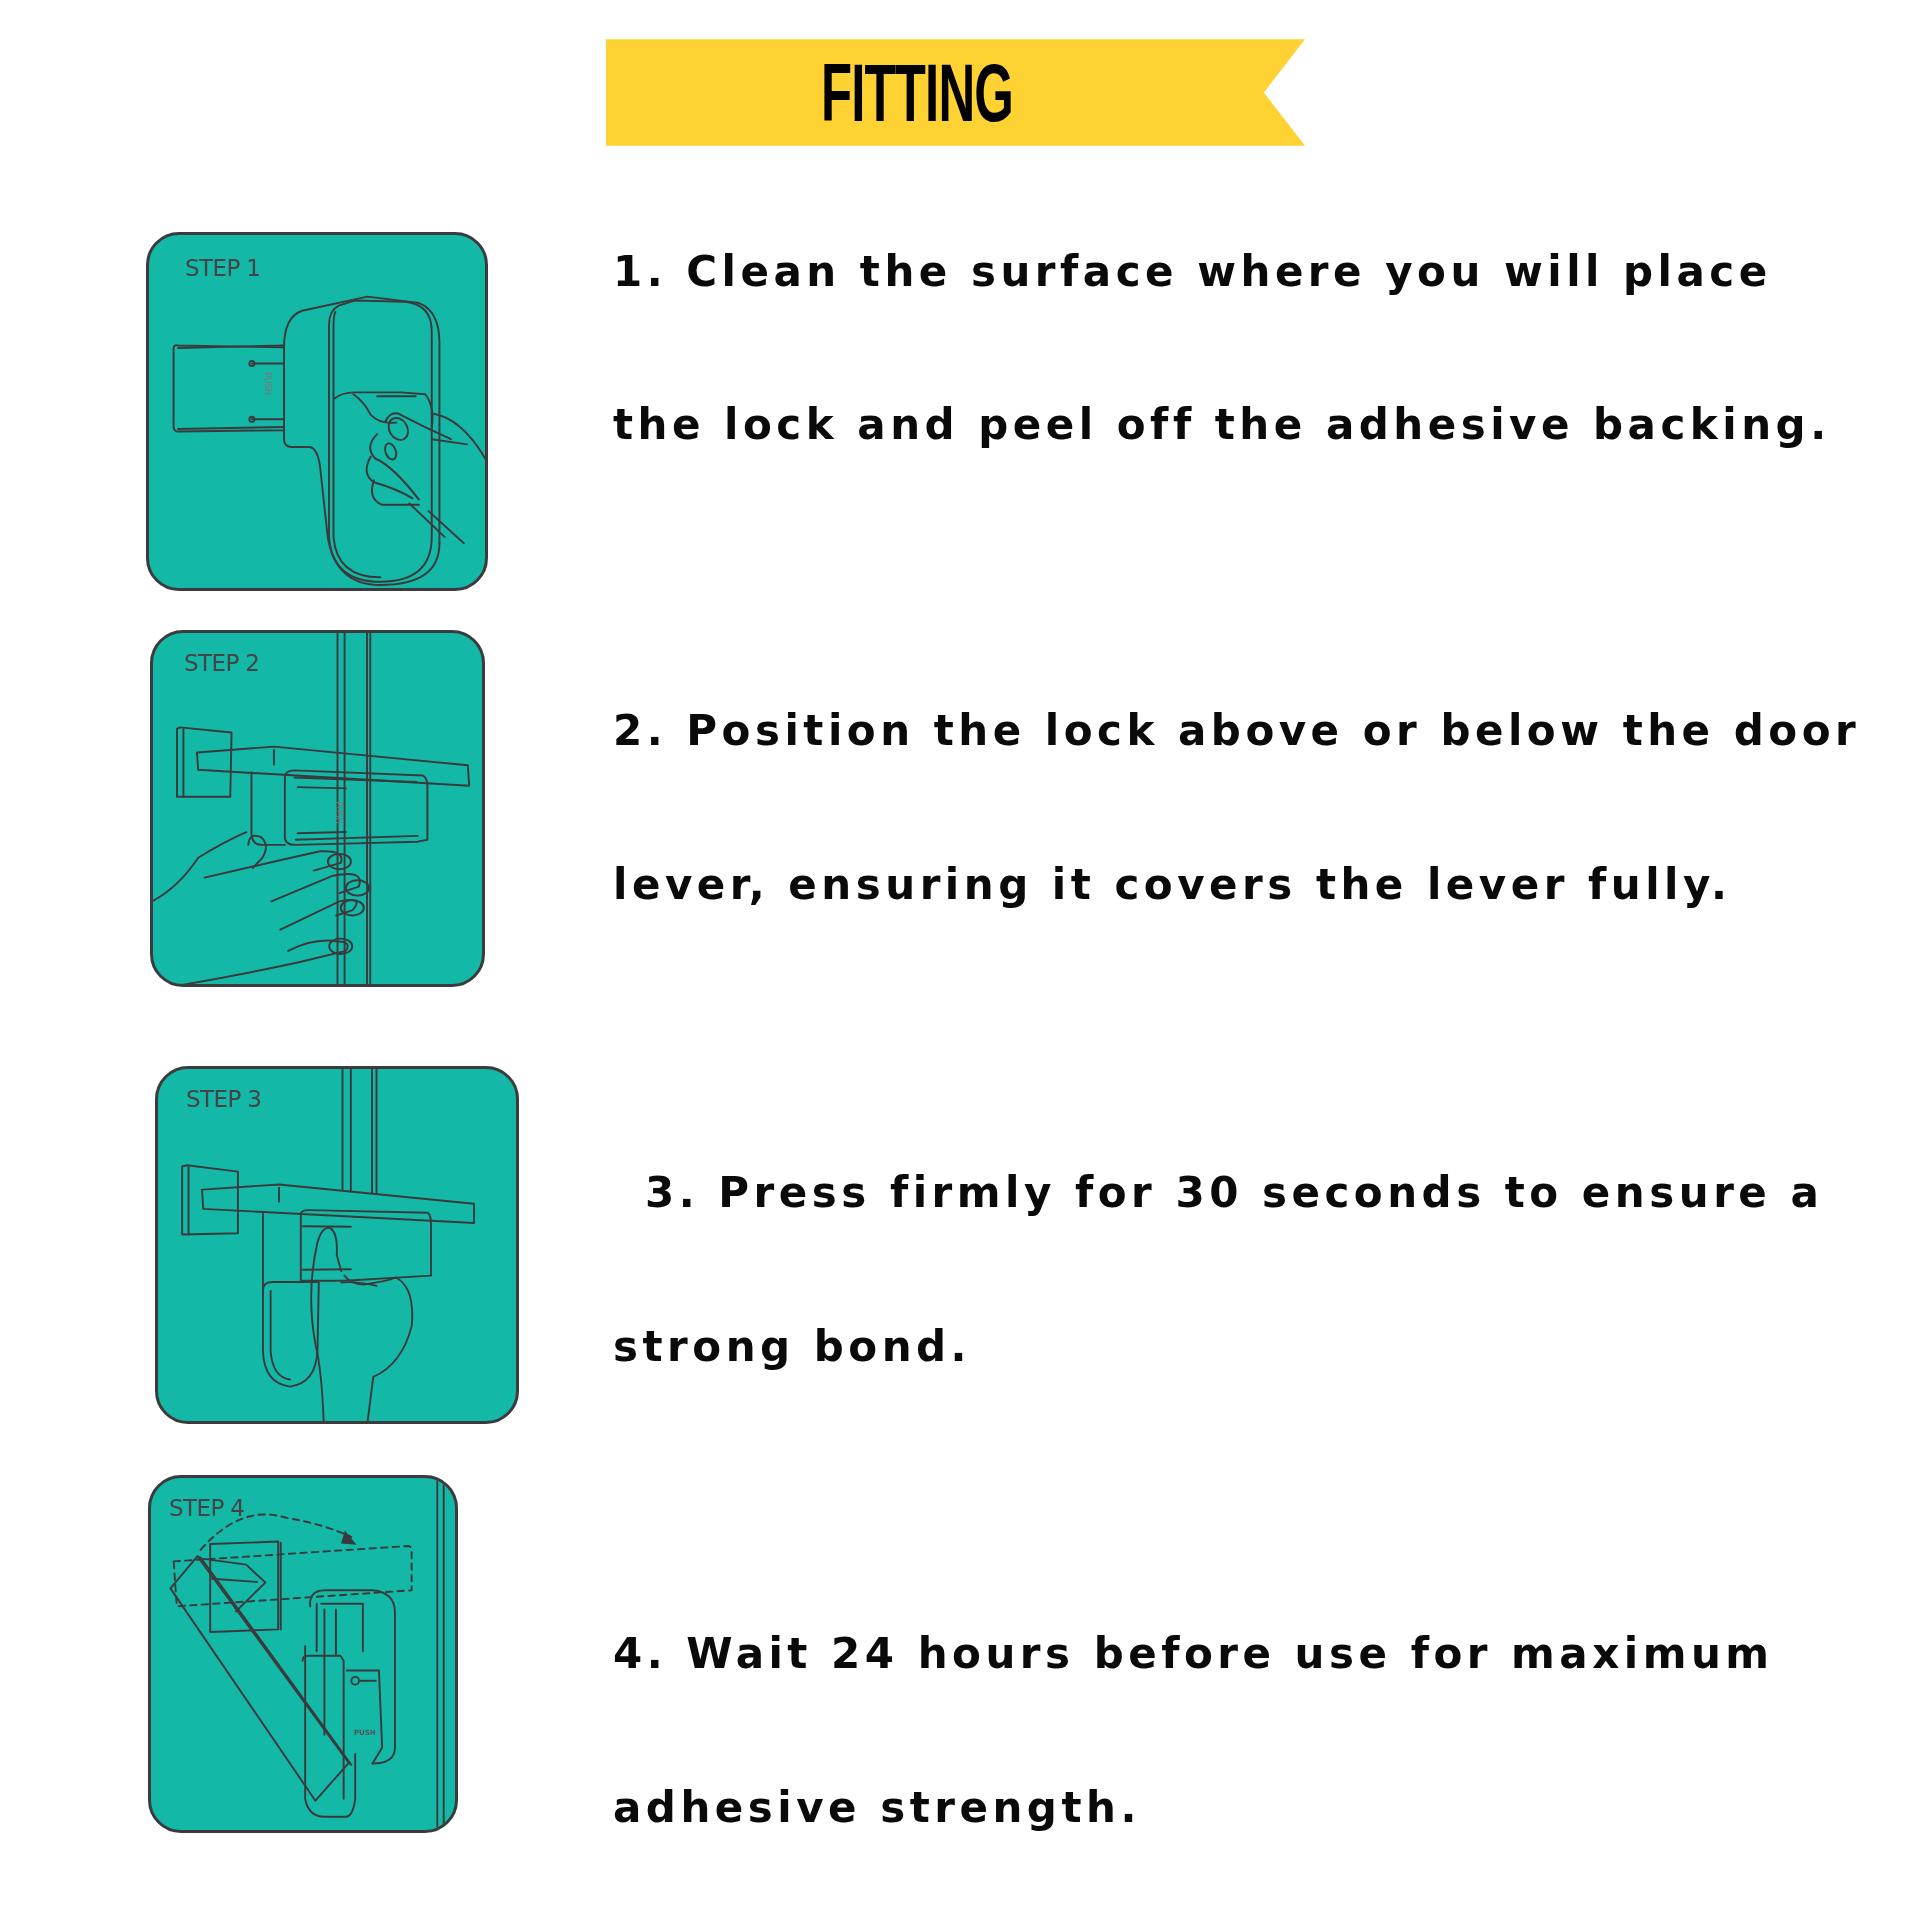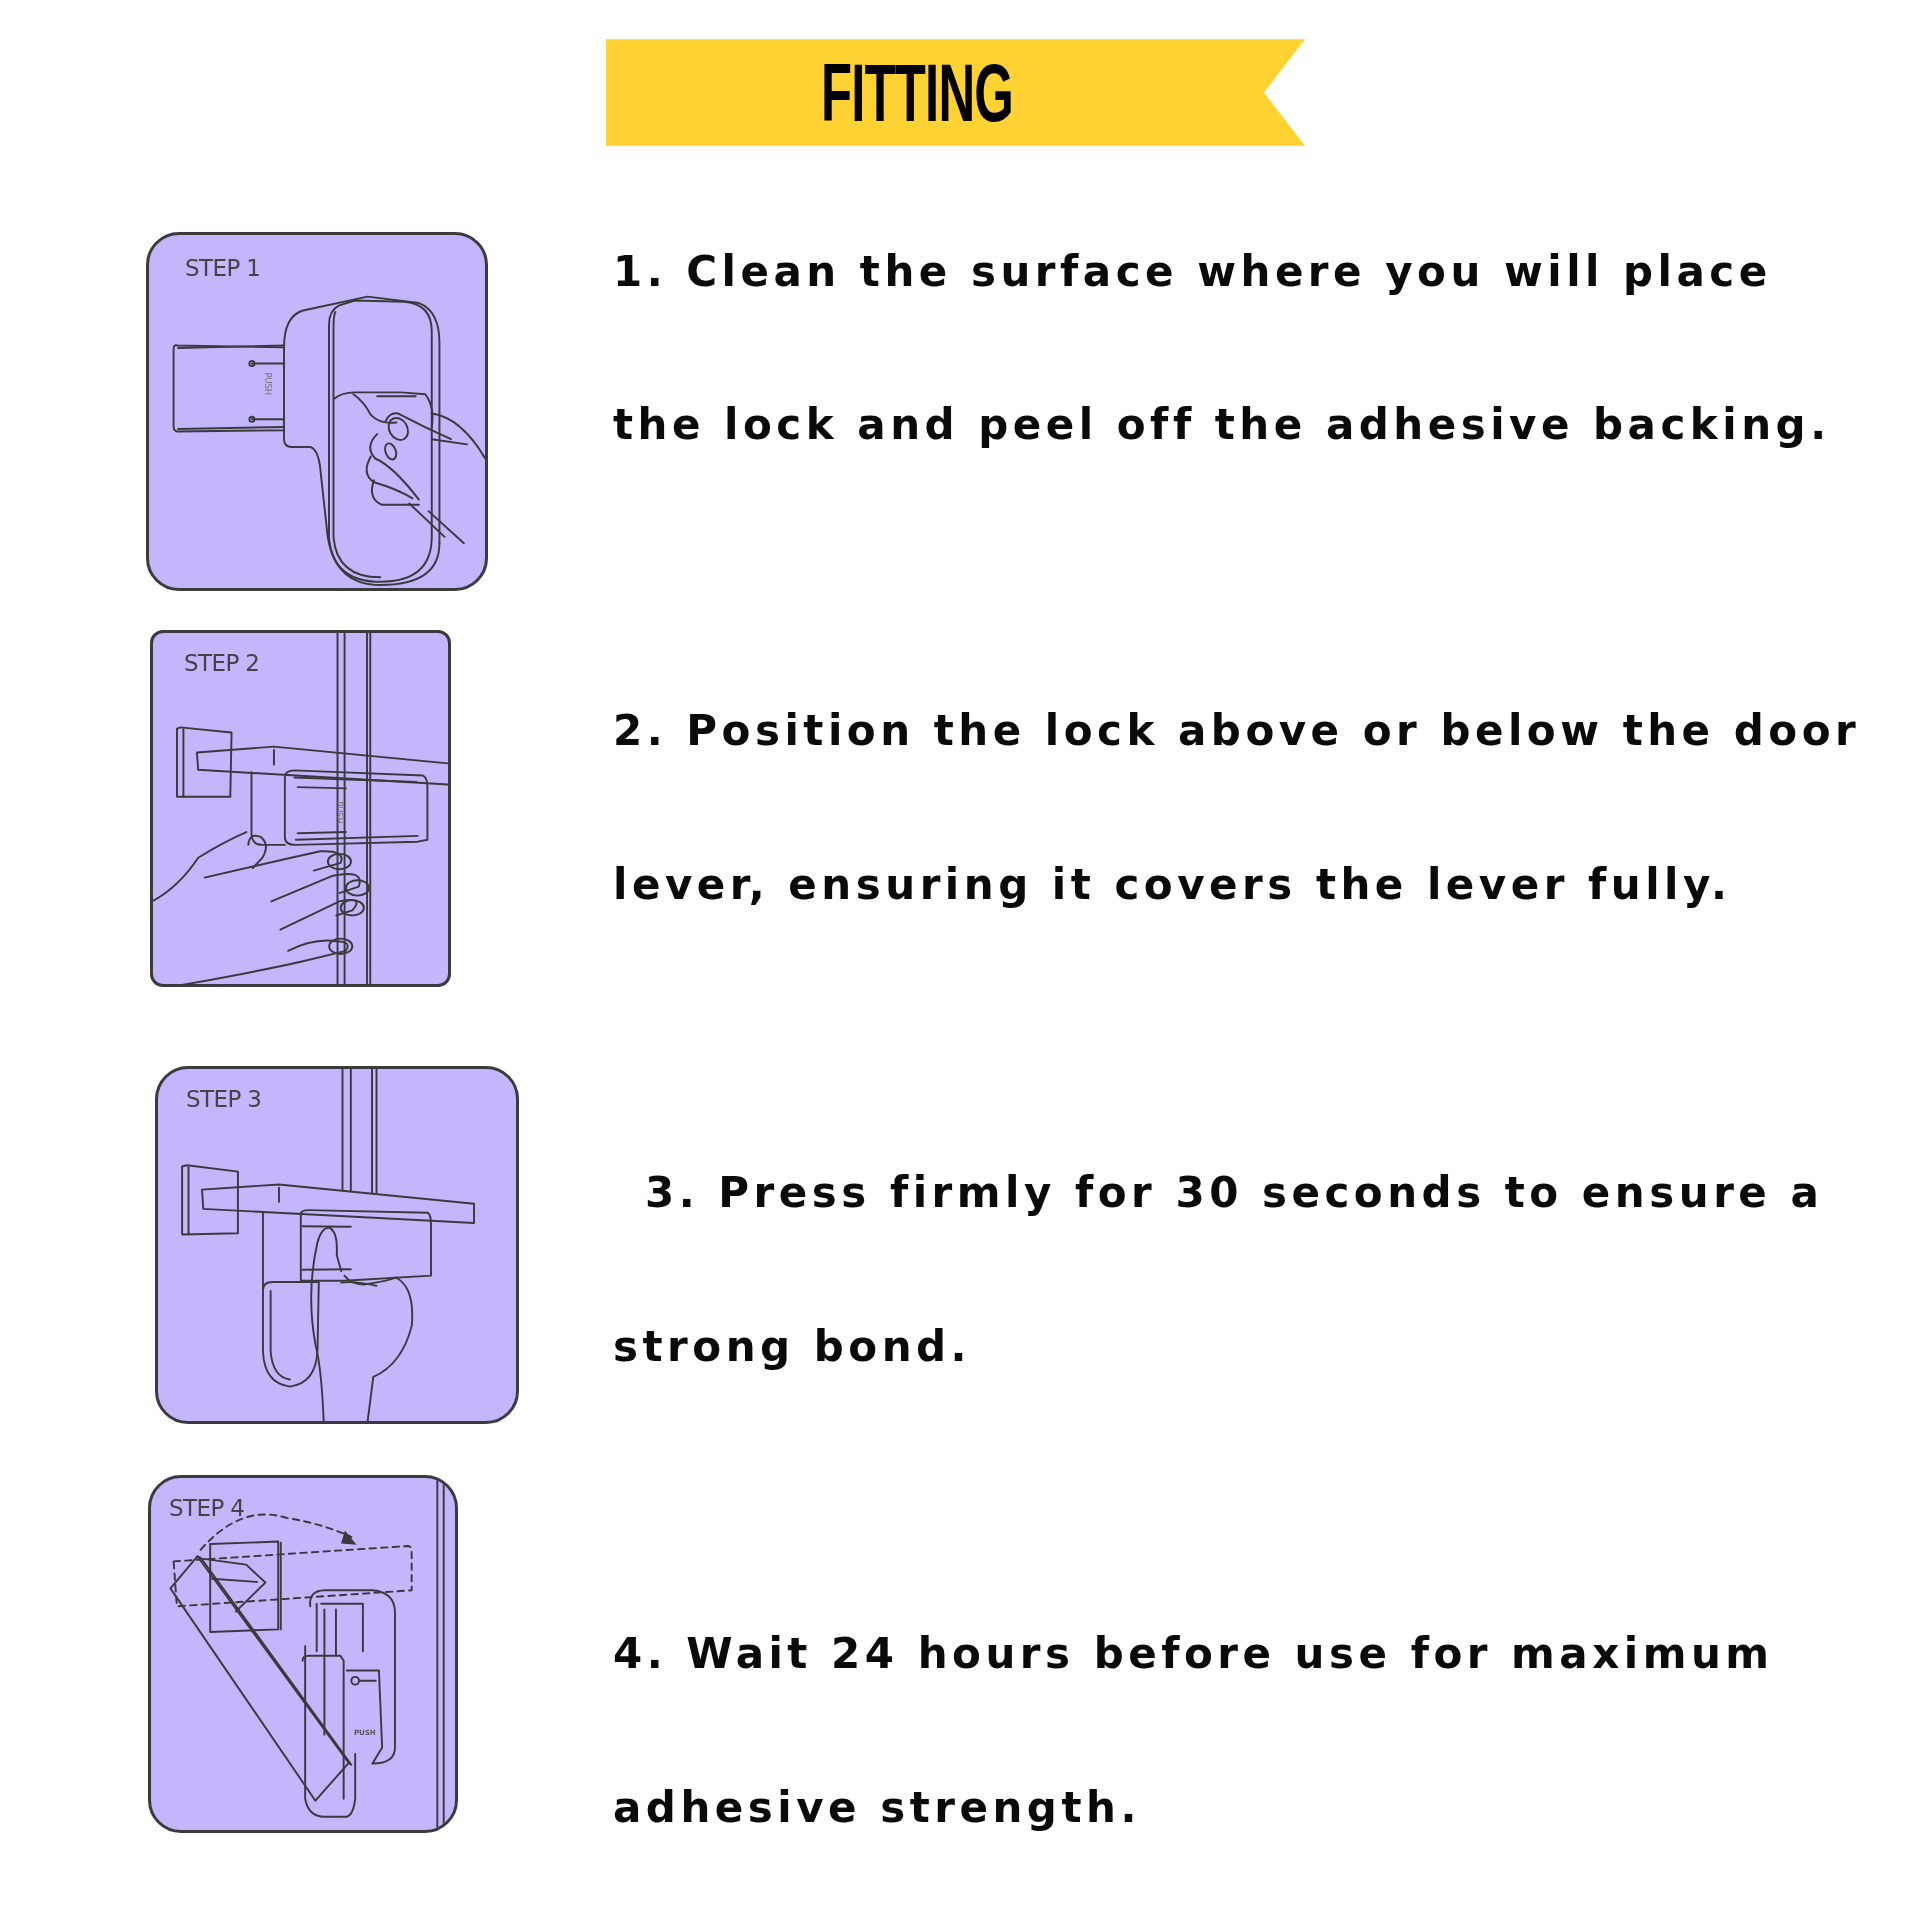--- a/index.html
+++ b/index.html
@@ -19,7 +19,7 @@
 
     .step-card {
       position: absolute; box-sizing: border-box;
-      border: 3.2px solid #3b3b3d; border-radius: 33px; background: #c4b5fd;
+      border: 3.2px solid #3b3b3d; border-radius: 33px; background: #14b8a6;
       overflow: hidden;
     }
     .step-card svg { position: absolute; left: 0; top: 0; }

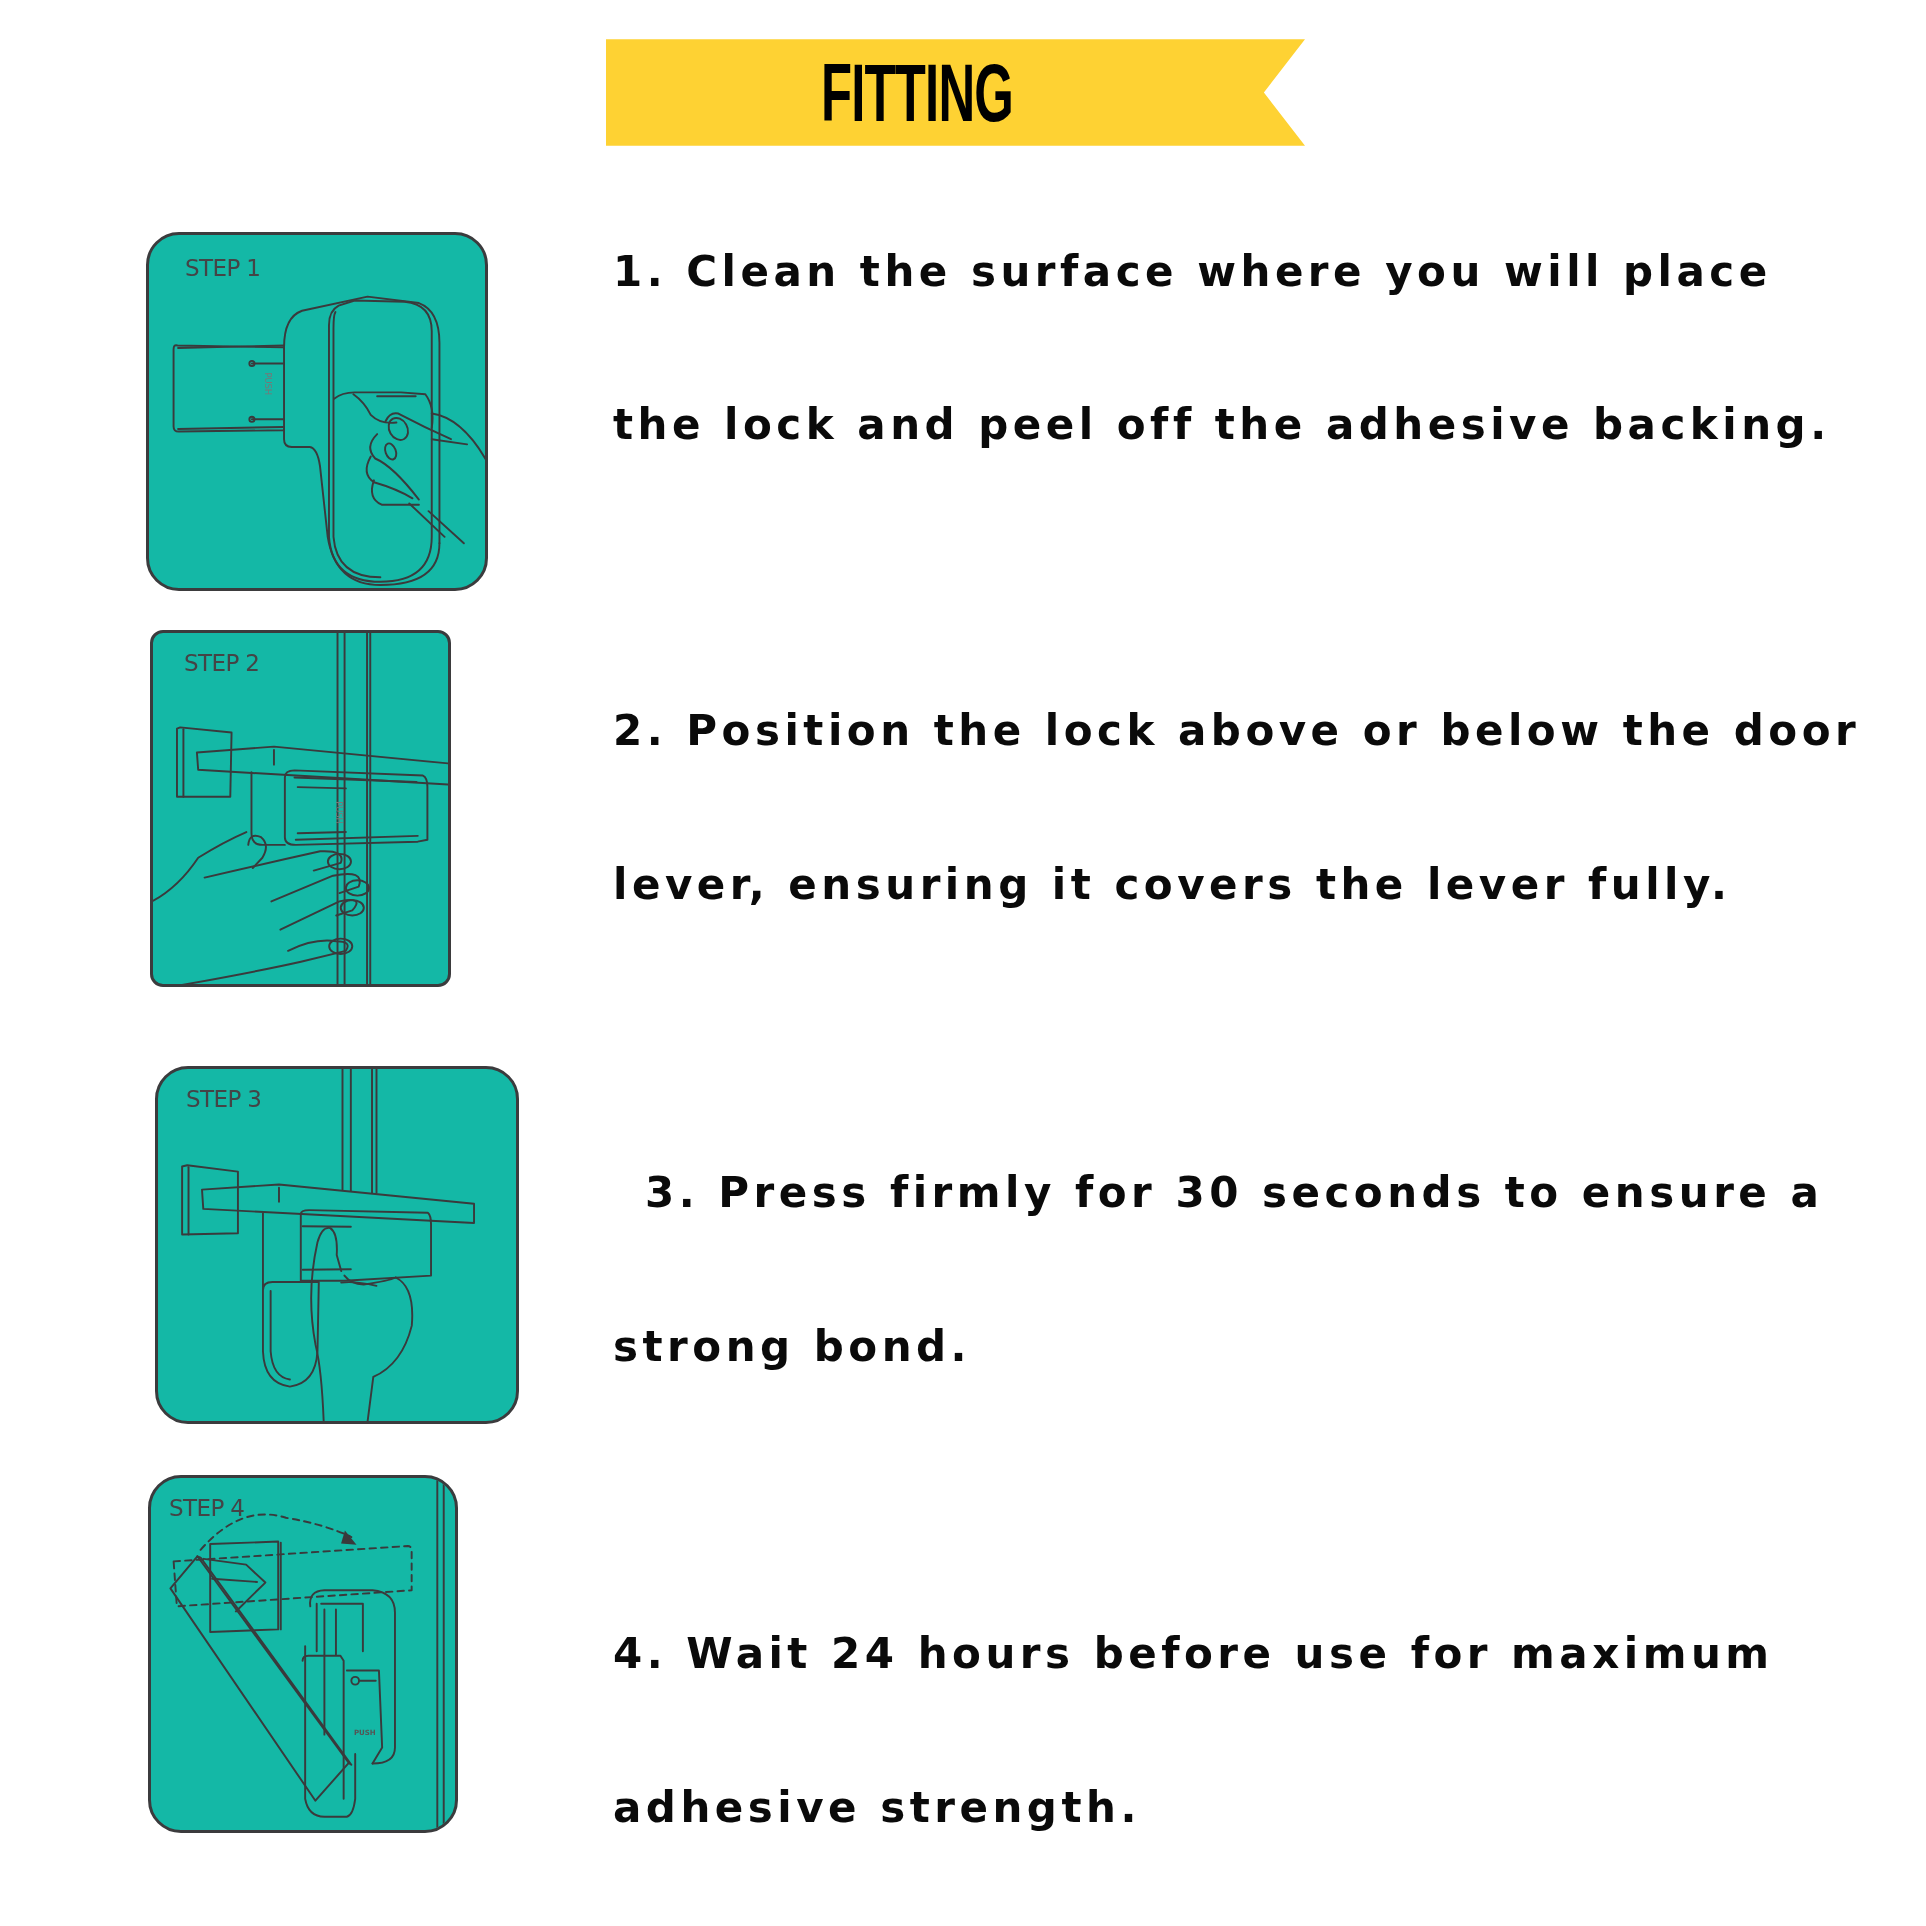--- a/index.html
+++ b/index.html
@@ -79,7 +79,7 @@
   </svg>
 </div>
 
-<div class="step-card" style="left:150px; top:630px; width:301px; height:357px;border-radius:13px;">
+<div class="step-card" style="left:150px; top:630px; width:335px; height:357px;">
   <div class="step-label" style="left:31px; top:19px;">STEP 2</div>
   <svg width="335" height="357" viewBox="0 0 521 556" fill="none" stroke="#3a3a3c" stroke-width="3" stroke-linejoin="round" stroke-linecap="round">
 

